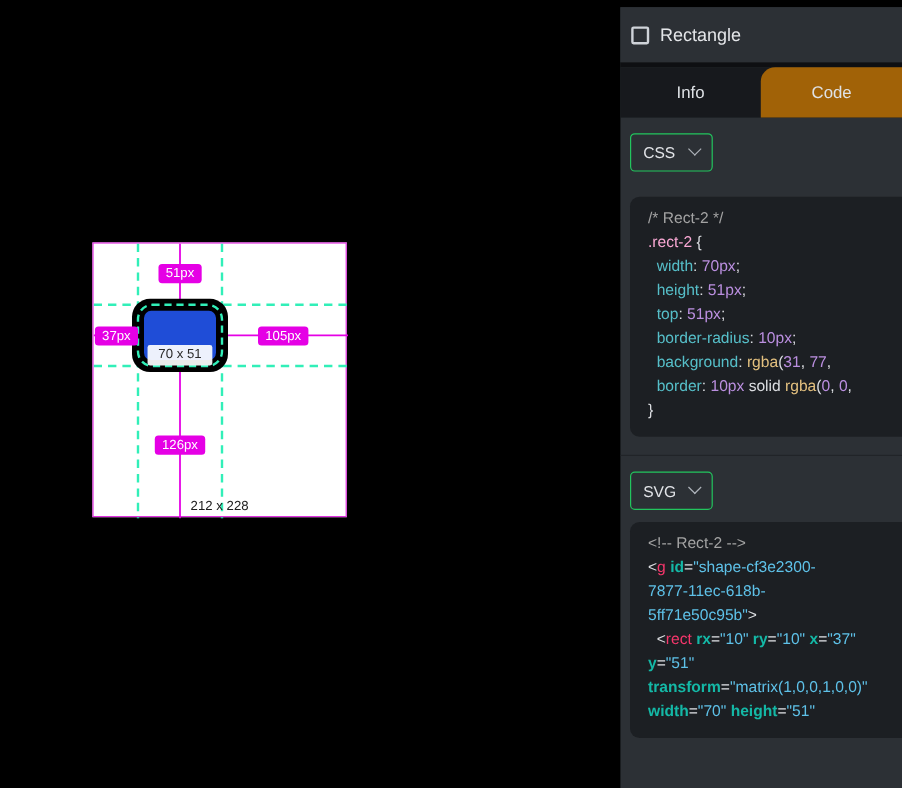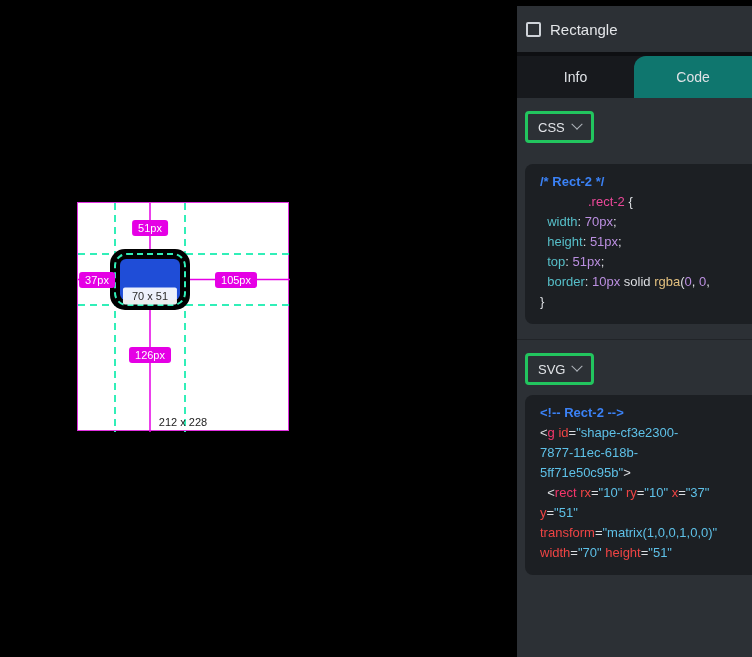--- a/index.html
+++ b/index.html
@@ -27,7 +27,7 @@
   .tabbar { height: 42px; background: #17191d; display: flex; }
   .tab { display: flex; align-items: center; justify-content: center; font-size: 14px; color: #dfe2e6; cursor: default; }
   .tab-info { width: 117px; }
-  .tab-code { flex: 1; background: #0f766e; border-top-left-radius: 12px; }
+  .tab-code { flex: 1; background: #a16207; border-top-left-radius: 12px; }
 
   .panel-body { position: relative; }
   .dropdown { margin: 13px 0 0 8px; width: 69px; height: 32px; border: 3px solid #22c55e; border-radius: 4px; display: flex; align-items: center; justify-content: space-between; padding: 0 10px; font-size: 13px; color: #e2e4e8; }

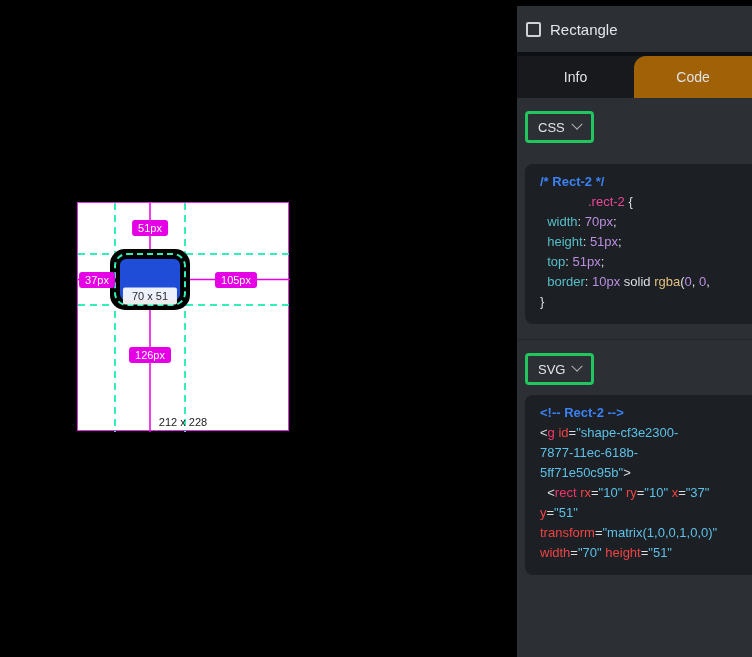--- a/index.html
+++ b/index.html
@@ -30,7 +30,7 @@
   .tab-code { flex: 1; background: #a16207; border-top-left-radius: 12px; }
 
   .panel-body { position: relative; }
-  .dropdown { margin: 13px 0 0 8px; width: 69px; height: 32px; border: 3px solid #22c55e; border-radius: 4px; display: flex; align-items: center; justify-content: space-between; padding: 0 10px; font-size: 13px; color: #e2e4e8; }
+  .dropdown { margin: 13px 0 0 8px; width: 69px; height: 32px; border: 1px solid #22c55e; border-radius: 4px; display: flex; align-items: center; justify-content: space-between; padding: 0 10px; font-size: 13px; color: #e2e4e8; }
   .chev { width: 8px; height: 8px; border-right: 1.5px solid #aeb3ba; border-bottom: 1.5px solid #aeb3ba; transform: rotate(45deg) translate(-2px,-2px); }
 
   .code-block { margin: 21px 0 0 8px; background: #1c1f23; border-radius: 8px 0 0 8px; padding: 8px 6px 12px 15px; font-size: 13px; line-height: 20px; }

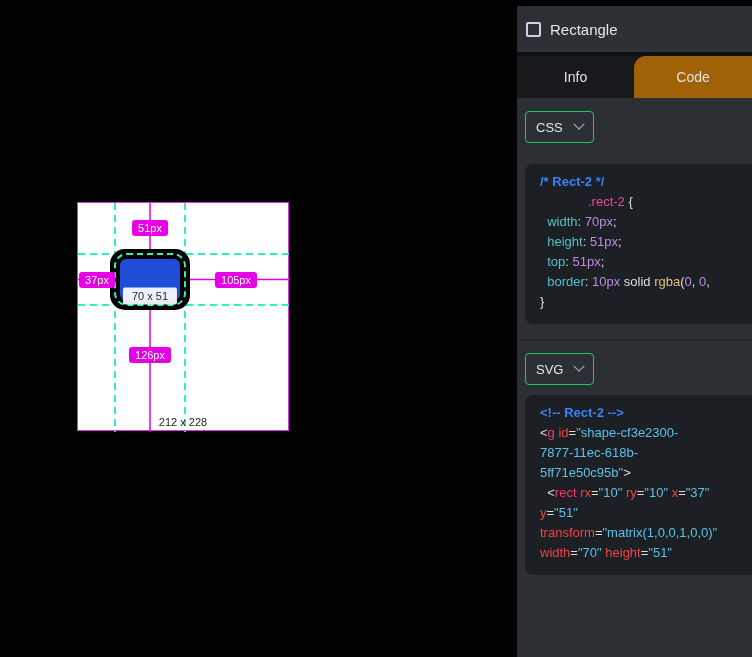--- a/index.html
+++ b/index.html
@@ -39,7 +39,7 @@
   .section-sep { margin-top: 15px; height: 1px; background: #212428; }
 
   
-  .tok-comment  { color: #3b82f6; font-weight: bold; }
+  .tok-comment  { color: #a3a3a3; }
   .tok-selector { color: #ec4899; margin-left: 48px; }
   .tok-prop     { color: #56bfc9; }
   .tok-value    { color: #bb8fe0; }

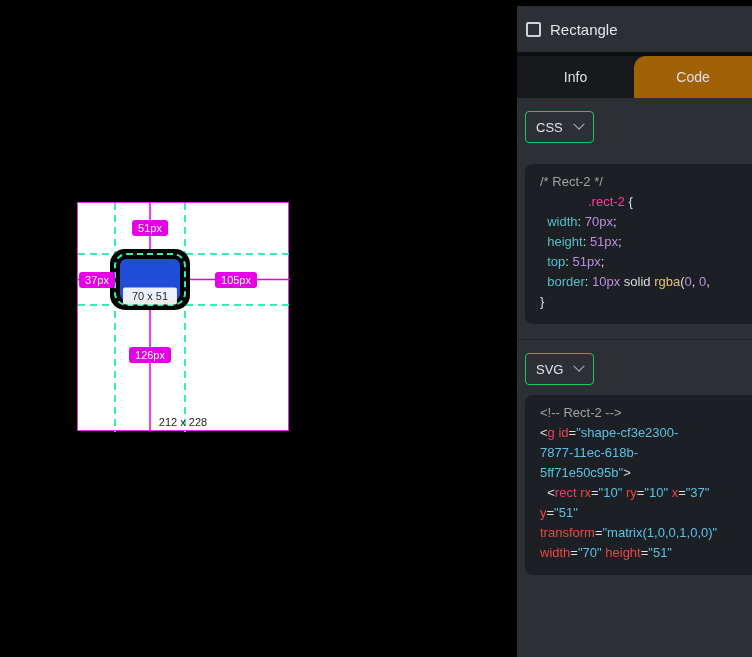--- a/index.html
+++ b/index.html
@@ -40,7 +40,7 @@
 
   
   .tok-comment  { color: #a3a3a3; }
-  .tok-selector { color: #ec4899; margin-left: 48px; }
+  .tok-selector { color: #f9a8d4; }
   .tok-prop     { color: #56bfc9; }
   .tok-value    { color: #bb8fe0; }
   .tok-func     { color: #e3c07f; }

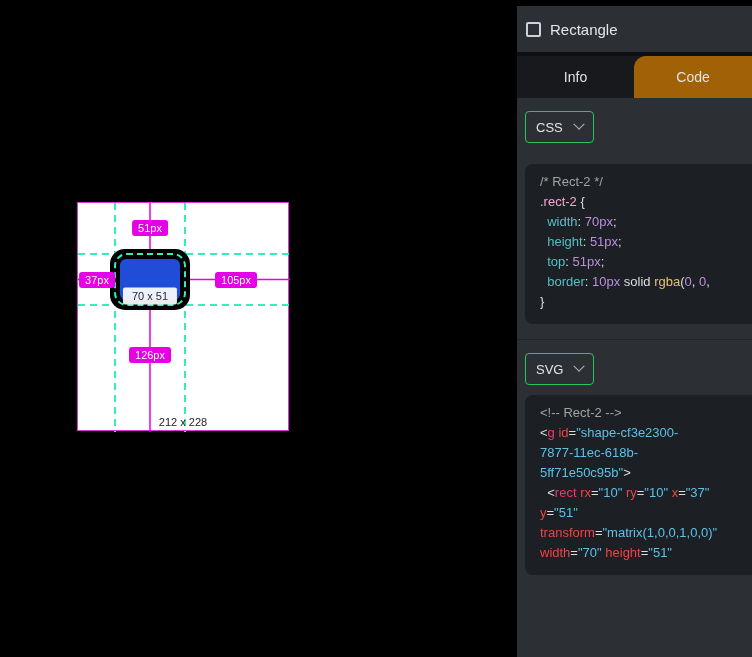--- a/index.html
+++ b/index.html
@@ -110,6 +110,7 @@
         <div class="code-line"><span class="tok-punct">  </span><span class="tok-prop">width</span><span class="tok-punct">: </span><span class="tok-value">70px</span><span class="tok-punct">;</span></div>
         <div class="code-line"><span class="tok-punct">  </span><span class="tok-prop">height</span><span class="tok-punct">: </span><span class="tok-value">51px</span><span class="tok-punct">;</span></div>
         <div class="code-line"><span class="tok-punct">  </span><span class="tok-prop">top</span><span class="tok-punct">: </span><span class="tok-value">51px</span><span class="tok-punct">;</span></div>
+        <div class="code-line"><span class="tok-punct">  </span><span class="tok-prop">border-radius</span><span class="tok-punct">: </span><span class="tok-value">10px</span><span class="tok-punct">;</span></div>
         <div class="code-line"><span class="tok-punct">  </span><span class="tok-prop">border</span><span class="tok-punct">: </span><span class="tok-value">10px</span><span class="tok-punct"> solid </span><span class="tok-func">rgba</span><span class="tok-punct">(</span><span class="tok-value">0</span><span class="tok-punct">, </span><span class="tok-value">0</span><span class="tok-punct">,</span></div>
         <div class="code-line"><span class="tok-punct">}</span></div>
       </div>

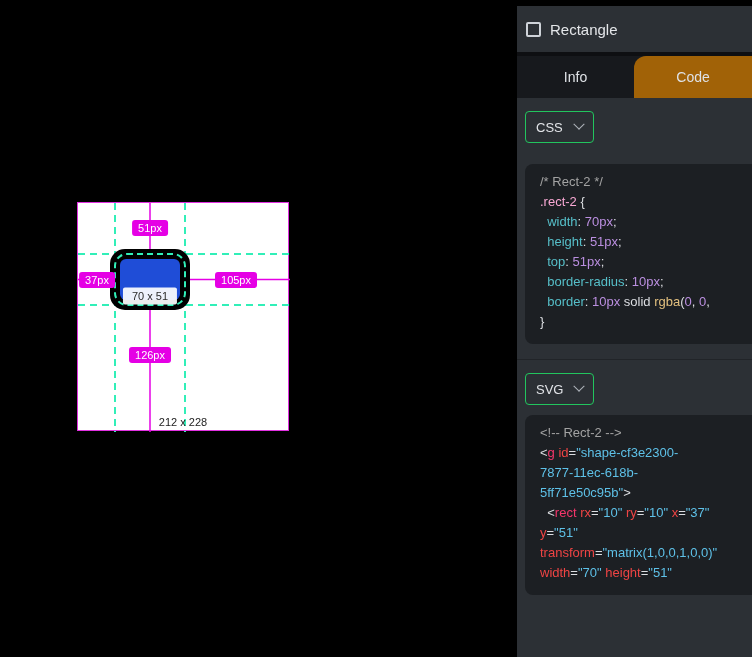--- a/index.html
+++ b/index.html
@@ -111,6 +111,7 @@
         <div class="code-line"><span class="tok-punct">  </span><span class="tok-prop">height</span><span class="tok-punct">: </span><span class="tok-value">51px</span><span class="tok-punct">;</span></div>
         <div class="code-line"><span class="tok-punct">  </span><span class="tok-prop">top</span><span class="tok-punct">: </span><span class="tok-value">51px</span><span class="tok-punct">;</span></div>
         <div class="code-line"><span class="tok-punct">  </span><span class="tok-prop">border-radius</span><span class="tok-punct">: </span><span class="tok-value">10px</span><span class="tok-punct">;</span></div>
+        <div class="code-line"><span class="tok-punct">  </span><span class="tok-prop">background</span><span class="tok-punct">: </span><span class="tok-func">rgba</span><span class="tok-punct">(</span><span class="tok-value">31</span><span class="tok-punct">, </span><span class="tok-value">77</span><span class="tok-punct">,</span></div>
         <div class="code-line"><span class="tok-punct">  </span><span class="tok-prop">border</span><span class="tok-punct">: </span><span class="tok-value">10px</span><span class="tok-punct"> solid </span><span class="tok-func">rgba</span><span class="tok-punct">(</span><span class="tok-value">0</span><span class="tok-punct">, </span><span class="tok-value">0</span><span class="tok-punct">,</span></div>
         <div class="code-line"><span class="tok-punct">}</span></div>
       </div>

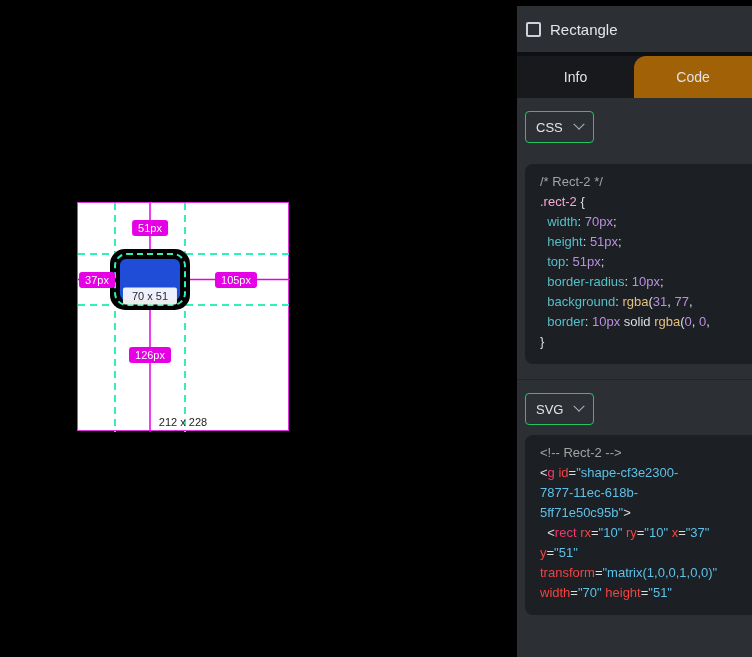--- a/index.html
+++ b/index.html
@@ -77,7 +77,7 @@
     <div class="mlabel" style="left:72px; top:25px;">51px</div>
     <div class="mlabel" style="left:19px; top:76.5px;">37px</div>
     <div class="mlabel" style="left:158px; top:76.5px;">105px</div>
-    <div class="mlabel" style="left:72px; top:152px;text-align:right;">126px</div>
+    <div class="mlabel" style="left:72px; top:168px;text-align:right;">126px</div>
 
     <div class="shape-size-label" style="left:72px; top:93px;">70 x 51</div>
     <div class="frame-size-label">212 x 228</div>

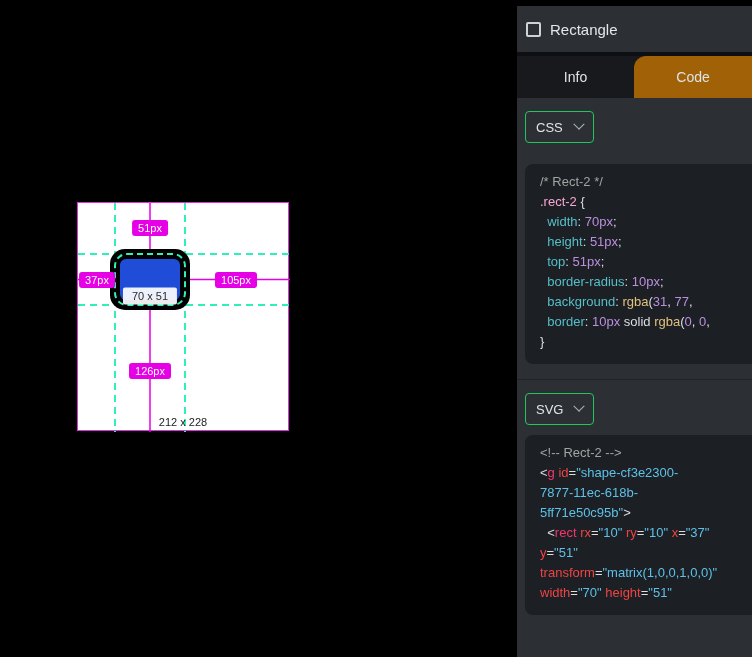--- a/index.html
+++ b/index.html
@@ -46,7 +46,7 @@
   .tok-func     { color: #e3c07f; }
   .tok-punct    { color: #dcdee2; }
   .tok-tag      { color: #f5366b; }
-  .tok-attr     { color: #ef4444; }
+  .tok-attr     { color: #14b8a6; font-weight: bold; }
   .tok-string   { color: #5ec1e8; }
 </style>
 </head>

